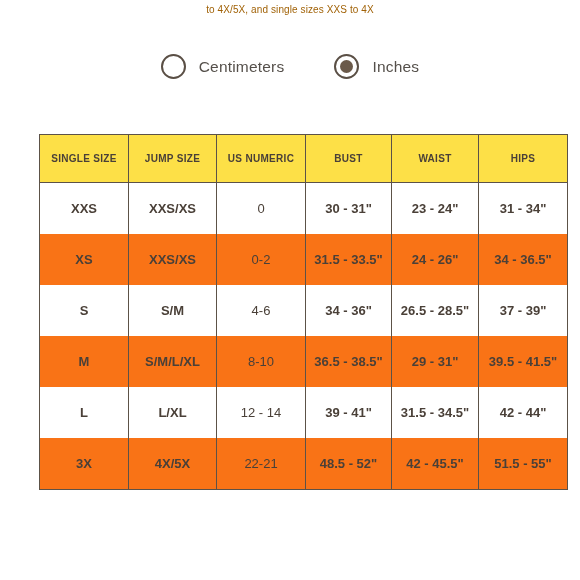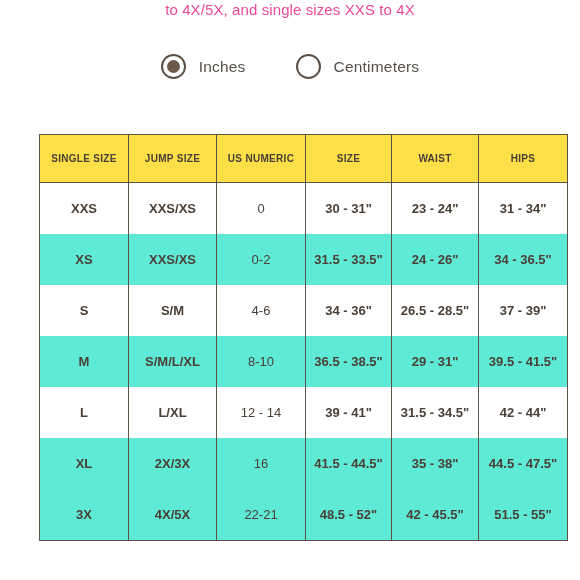--- a/index.html
+++ b/index.html
@@ -28,9 +28,9 @@
     left: 0;
     width: 580px;
     text-align: center;
-    font-size: 15px;
+    font-size: 10px;
     line-height: 20px;
-    color: #ec4899;
+    color: #a16207;
     letter-spacing: 0.1px;
   }
 

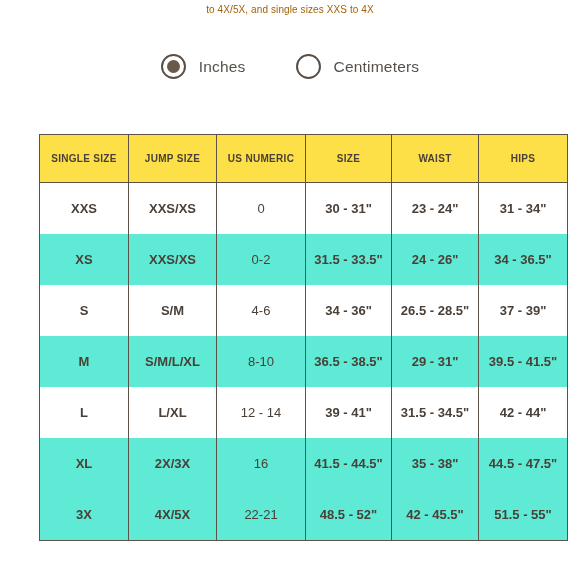--- a/index.html
+++ b/index.html
@@ -156,16 +156,16 @@
 
   <div class="unit-group">
     <div class="unit-option">
+      <span class="radio">
+        
+      </span>
+      <span class="unit-label">Centimeters</span>
+    </div>
+    <div class="unit-option">
       <span class="radio checked">
         <span class="dot"></span>
       </span>
       <span class="unit-label">Inches</span>
-    </div>
-    <div class="unit-option">
-      <span class="radio">
-        
-      </span>
-      <span class="unit-label">Centimeters</span>
     </div>
   </div>
 

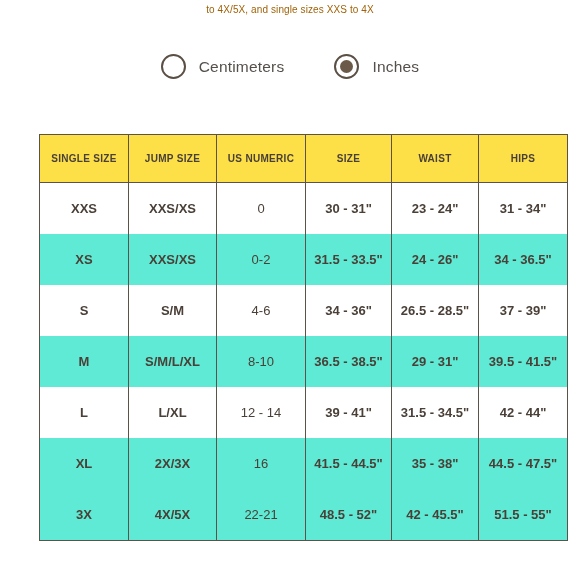--- a/index.html
+++ b/index.html
@@ -184,7 +184,7 @@
           <th>SINGLE SIZE</th>
           <th>JUMP SIZE</th>
           <th>US NUMERIC</th>
-          <th>SIZE</th>
+          <th>BUST</th>
           <th>WAIST</th>
           <th>HIPS</th>
         </tr>

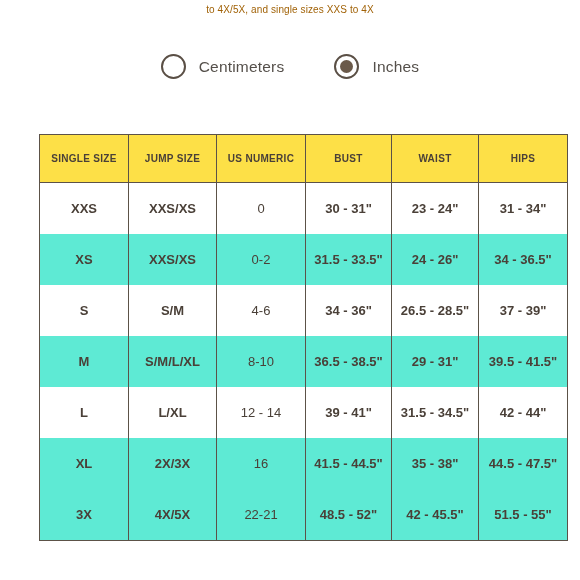--- a/index.html
+++ b/index.html
@@ -116,7 +116,7 @@
     color: #4a4038;
   }
   table.size-table tbody tr.alt td {
-    background: #5eead4;
+    background: #f97316;
     margin-left: 36px;
   }
   table.size-table tbody tr td:first-child {

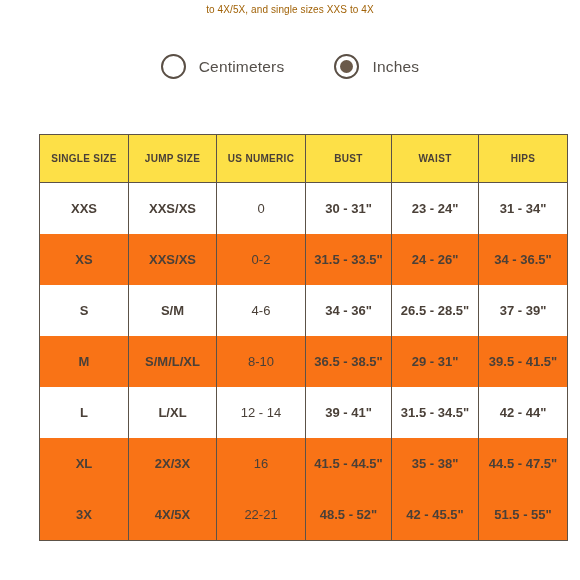--- a/index.html
+++ b/index.html
@@ -231,14 +231,6 @@
           <td class="c-meas">42 - 44"</td>
         </tr>
         <tr class="alt">
-          <td class="c-single">XL</td>
-          <td class="c-jump">2X/3X</td>
-          <td class="c-num">16</td>
-          <td class="c-meas">41.5 - 44.5"</td>
-          <td class="c-meas">35 - 38"</td>
-          <td class="c-meas">44.5 - 47.5"</td>
-        </tr>
-        <tr class="alt">
           <td class="c-single">3X</td>
           <td class="c-jump">4X/5X</td>
           <td class="c-num">22-21</td>

